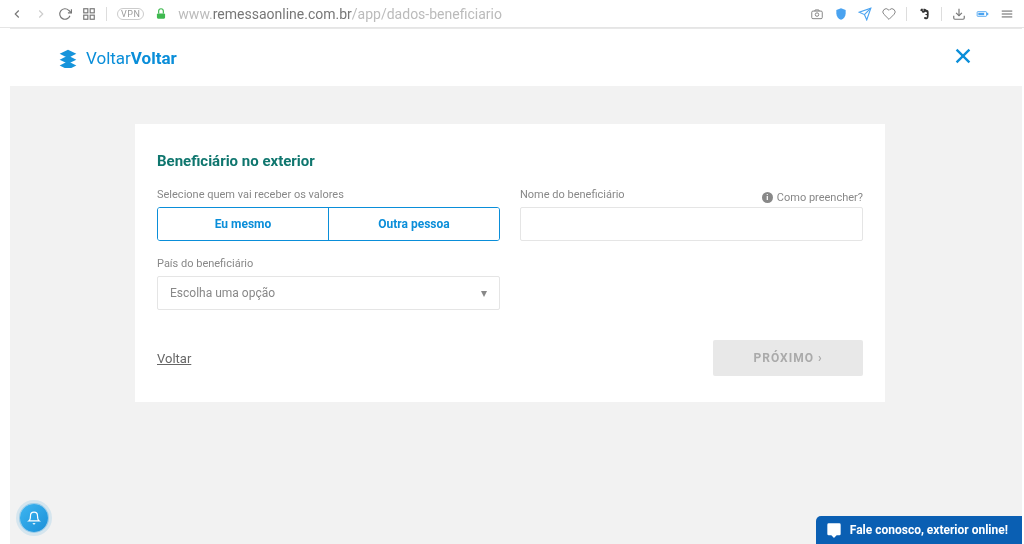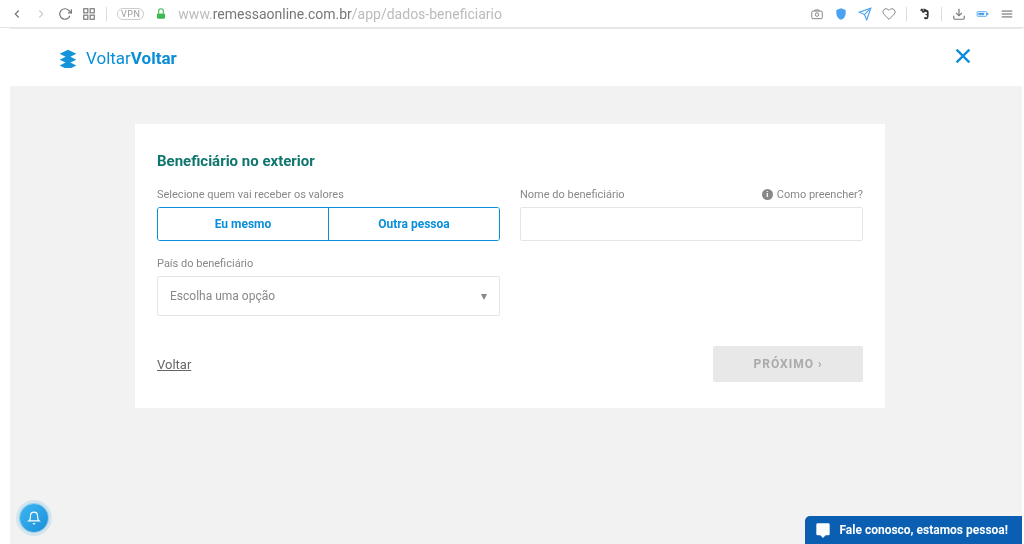--- a/index.html
+++ b/index.html
@@ -28,7 +28,7 @@
     .row { display:flex; gap:20px; }
     .col { flex:1; min-width:0; }
     .field-label { font-size:11px; color:#888; margin-bottom:6px; }
-    .help-wrap { display:flex; align-items:flex-start; justify-content:space-between; }
+    .help-wrap { display:flex; align-items:center; justify-content:space-between; }
     .help-link { font-size:11px; color:#888; display:flex; align-items:center; gap:4px; }
     .seg { display:flex; border:1px solid #0a8ed9; border-radius:3px; overflow:hidden; height:34px;font-weight:bold; }
     .seg-btn { flex:1; display:flex; align-items:center; justify-content:center; font-size:12px; color:#0a8ed9; background:#fff; cursor:pointer; }

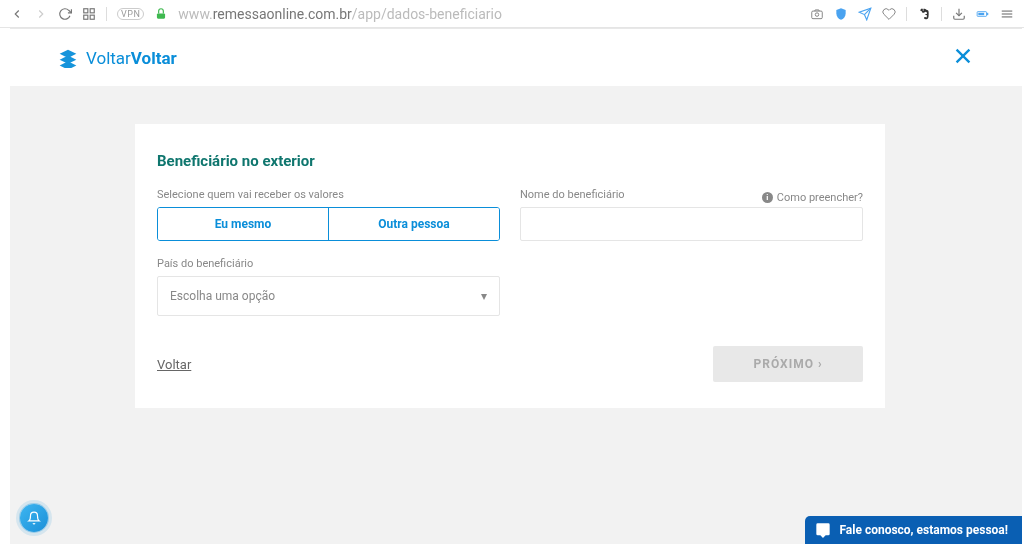--- a/index.html
+++ b/index.html
@@ -35,7 +35,7 @@
     .seg-btn + .seg-btn { border-left:1px solid #0a8ed9; }
     .text-input { width:100%; height:34px; border:1px solid #e5e5e5; border-radius:2px; padding:0 10px; font-size:12px; color:#333; }
     .field2 { margin-top:16px; }
-    .select-box { height:40px; border:1px solid #e5e5e5; border-radius:2px; display:flex; align-items:center; justify-content:space-between; padding:0 12px; font-size:12px; color:#888; cursor:pointer; }
+    .select-box { height:34px; border:1px solid #e5e5e5; border-radius:2px; display:flex; align-items:center; justify-content:space-between; padding:0 12px; font-size:12px; color:#888; cursor:pointer; }
     .row-actions { display:flex; align-items:center; justify-content:space-between; margin-top:30px;gap:48px; }
     .back-link { font-size:13px; color:#666; text-decoration:underline; cursor:pointer; }
     .next-btn { width:150px; height:36px; background:#e8e8e8; color:#aaa; font-weight:700; font-size:12px; letter-spacing:1px; display:flex; align-items:center; justify-content:center; border-radius:2px; cursor:pointer; }

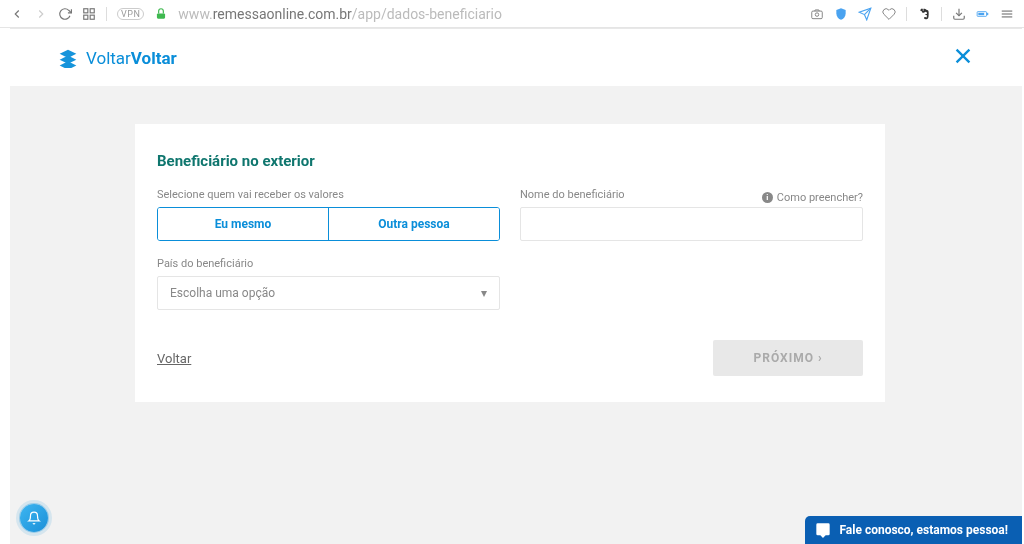--- a/index.html
+++ b/index.html
@@ -205,7 +205,7 @@
     <svg viewBox="0 0 24 24">
         <path d="M20 2H4a2 2 0 0 0-2 2v14a2 2 0 0 0 2 2h4l4 4 4-4h4a2 2 0 0 0 2-2V4a2 2 0 0 0-2-2z"></path>
       </svg>
-    <span>Fale conosco, estamos pessoa!</span>
+    <span>Fale conosco, exterior online!</span>
   </div>
 
 </div>

